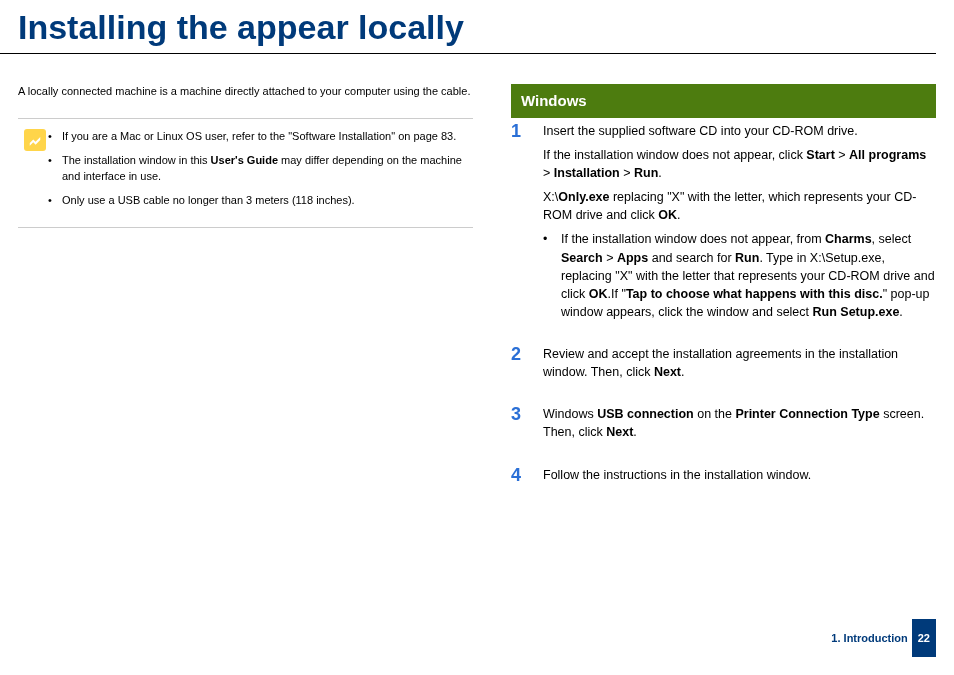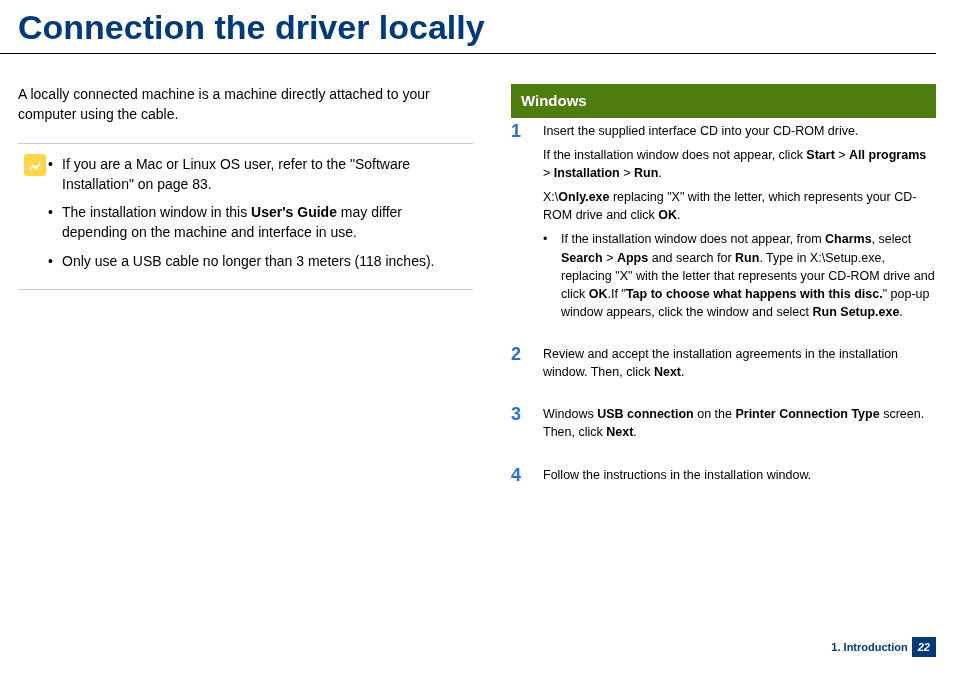--- a/index.html
+++ b/index.html
@@ -125,7 +125,7 @@
 </head>
 <body>
 
-<h1 class="page-title">Connection the driver locally</h1>
+<h1 class="page-title">Installing the appear locally</h1>
 
 <div class="content">
   <div class="left-col">

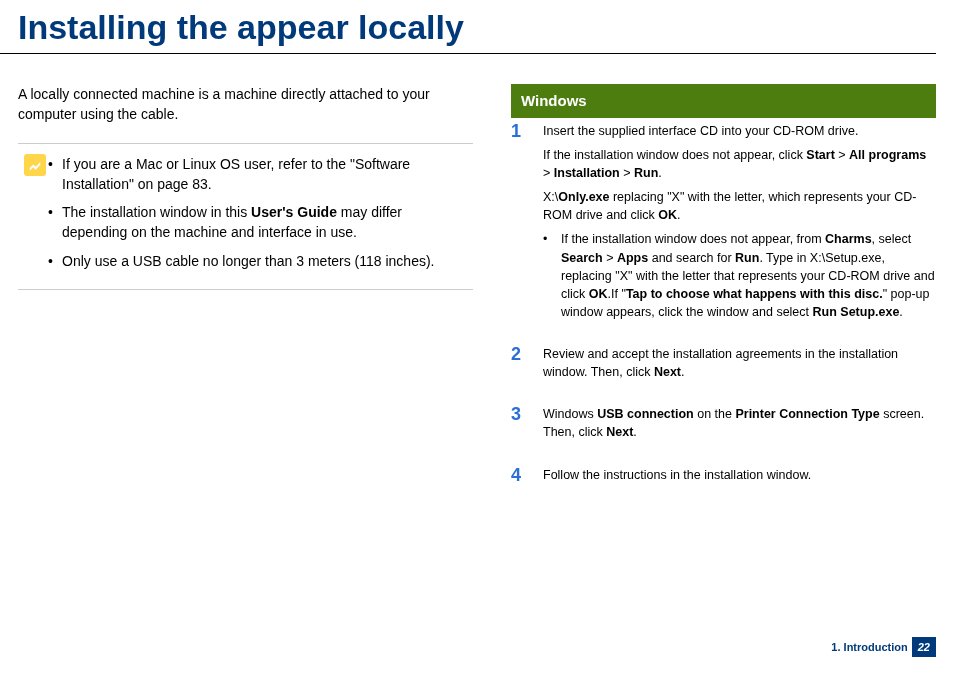--- a/index.html
+++ b/index.html
@@ -27,7 +27,7 @@
     }
     .left-col {
       flex: 0 0 455px;
-      font-size: 14px;
+      font-size: 11px;
       line-height: 1.45;
     }
     .right-col {

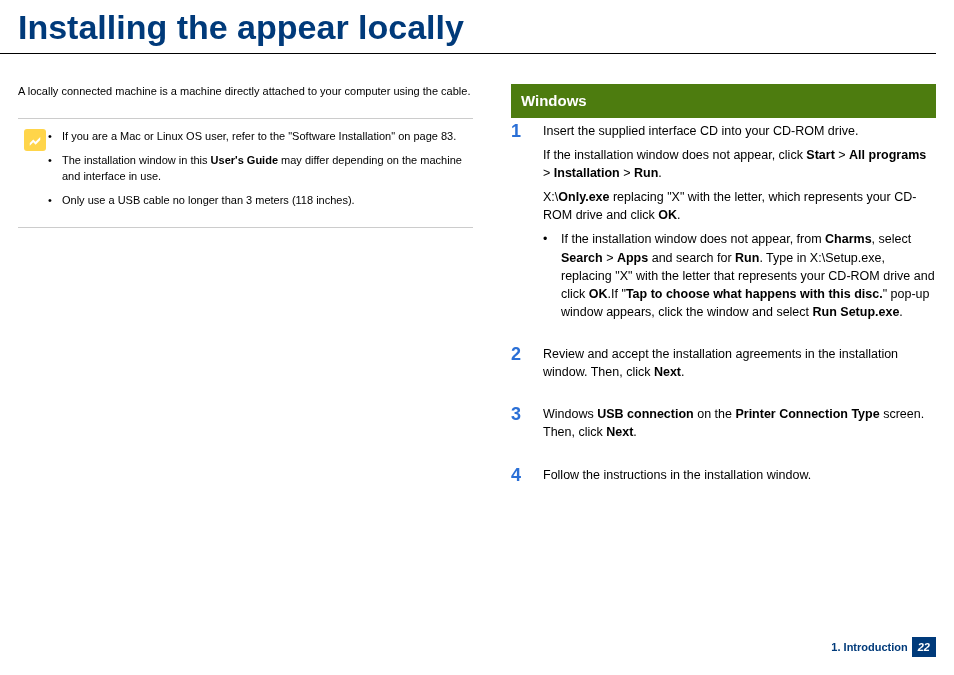--- a/index.html
+++ b/index.html
@@ -150,7 +150,7 @@
     <div class="step">
       <div class="step-num">1</div>
       <div class="step-body">
-        <p>Insert the supplied interface CD into your CD-ROM drive.</p>
+        <p>Insert the supplied software CD into your CD-ROM drive.</p>
         <p><span>If the installation window does not appear, click </span><b>Start</b><span> &gt; </span><b>All programs</b><span> &gt; </span><b>Installation</b><span> &gt; </span><b>Run</b><span>.</span></p>
         <p><span>X:\</span><b>Only.exe</b><span> replacing "X" with the letter, which represents your CD-ROM drive and click </span><b>OK</b><span>.</span></p>
         <div class="sub-bullet">

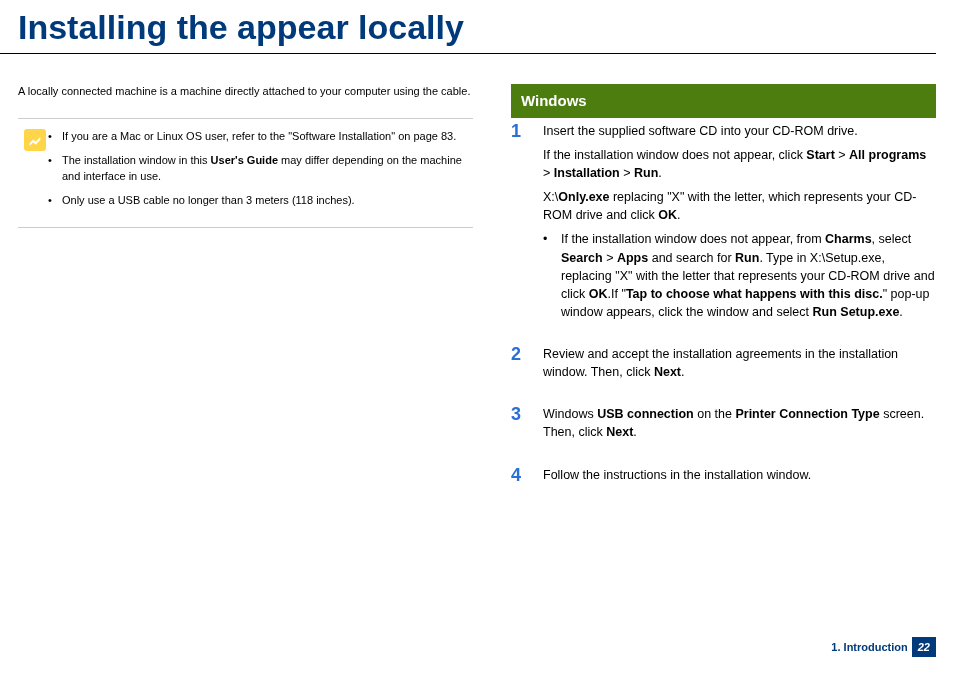--- a/index.html
+++ b/index.html
@@ -117,8 +117,7 @@
       color: #fff;
       font-weight: 700;
       font-size: 11px;
-      padding: 4px 6px;
-      font-style: italic;
+      padding: 13px 6px;
     }
     b { font-weight: 700; margin-top: 40px; }
   </style>

